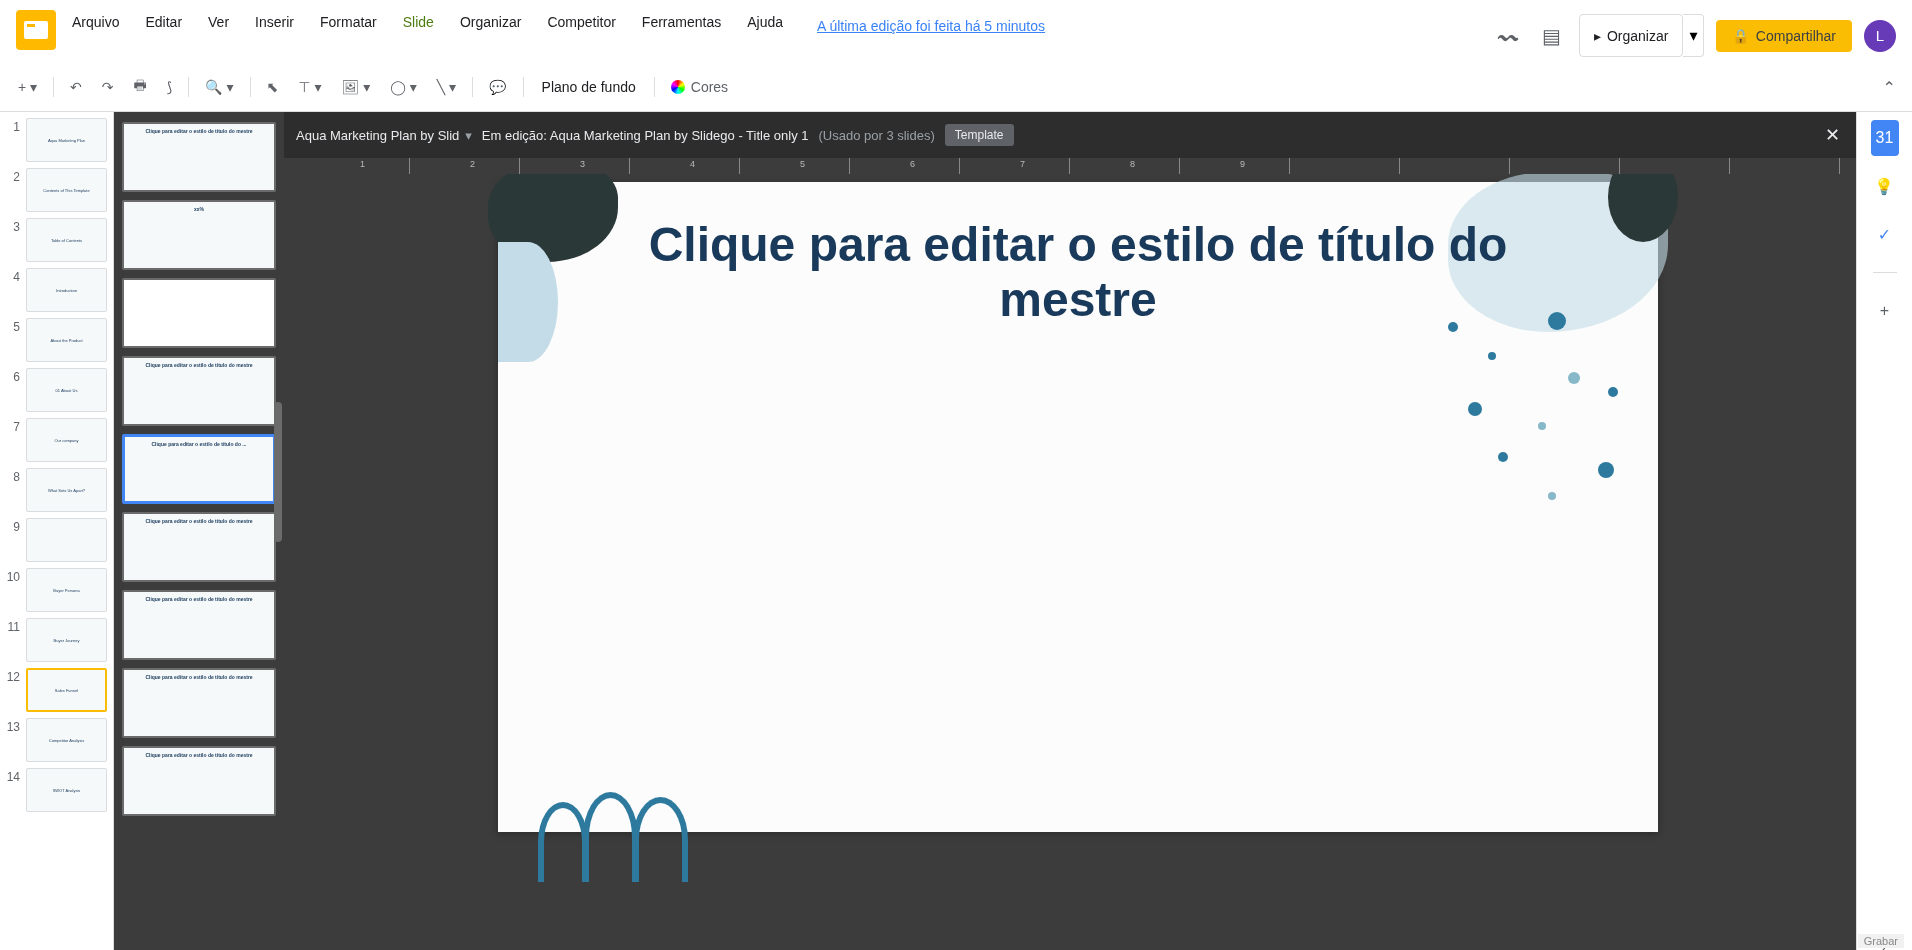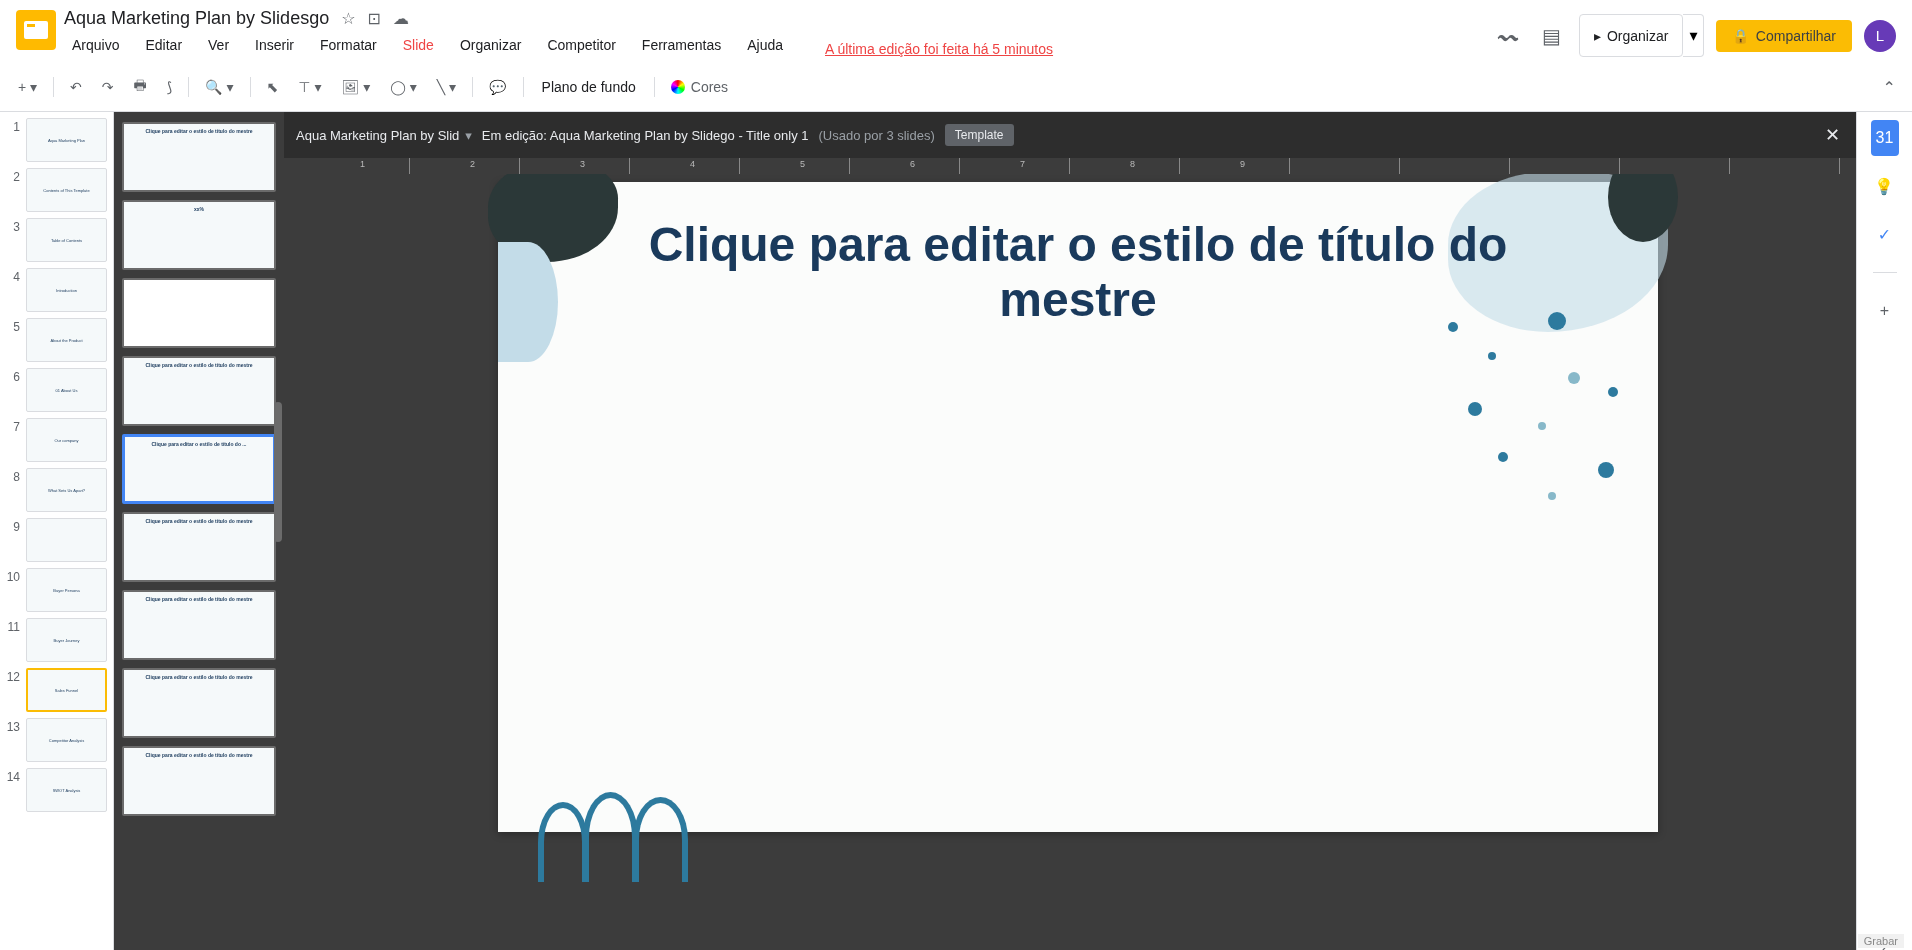--- a/index.html
+++ b/index.html
@@ -73,12 +73,6 @@
       <div class="logo-inner"></div>
     </div>
   <div class="title-area">
-    <div class="title-row">
-      <span class="doc-title">Aqua Marketing Plan by Slidesgo</span>
-      <span class="title-icon">☆</span>
-      <span class="title-icon">⊡</span>
-      <span class="title-icon">☁</span>
-    </div>
     <div class="menu-row">
       <span class="menu-item">Arquivo</span>
       <span class="menu-item">Editar</span>

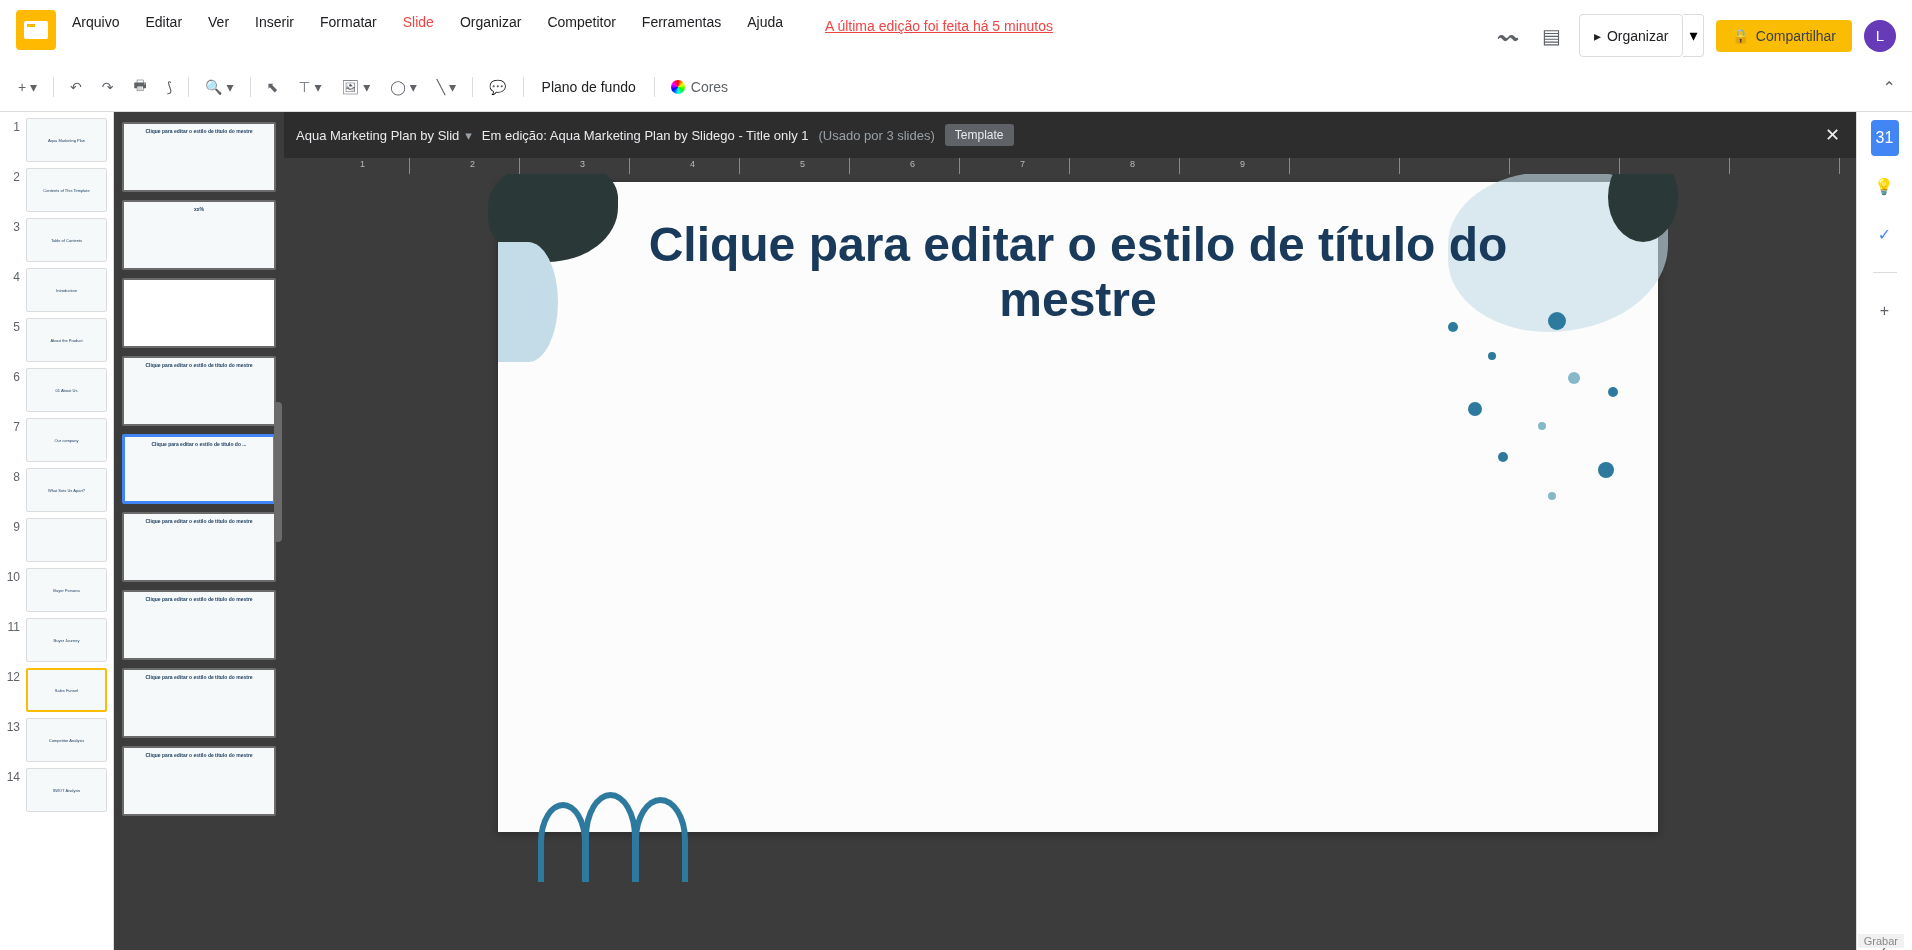--- a/index.html
+++ b/index.html
@@ -14,7 +14,7 @@
 .title-icon{color:#5f6368;font-size:16px;cursor:pointer}
 .menu-row{display:flex;gap:10px;padding-top:4px;align-items:flex-end}
 .menu-item{padding:4px 8px;font-size:14px;color:#202124;cursor:pointer;border-radius:4px}
-.menu-item.disabled{color:#ef4444}
+.menu-item.disabled{color:#4d7c0f}
 .last-edit{color:#ef4444;text-decoration:underline;font-size:14px;margin-left:24px;cursor:pointer}
 .header-right{display:flex;align-items:center;gap:12px;padding-top:8px}
 .hr-icon{color:#5f6368;font-size:20px;cursor:pointer;padding:6px}

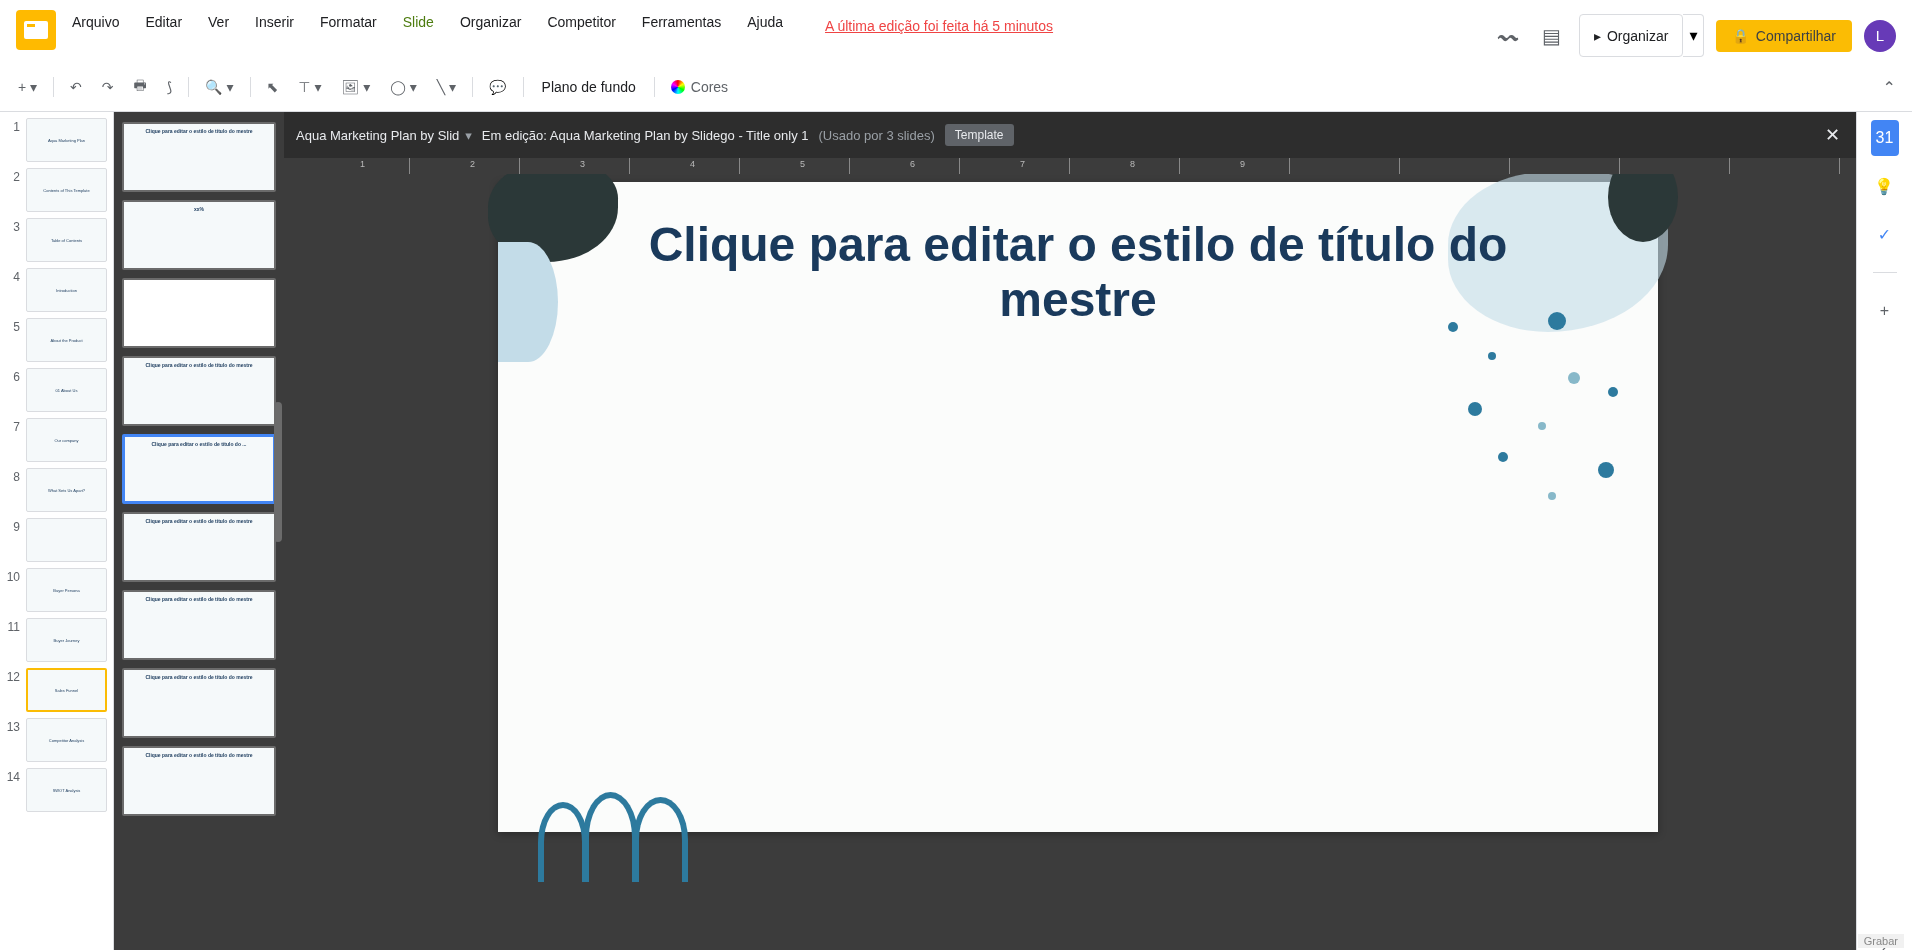--- a/index.html
+++ b/index.html
@@ -15,7 +15,7 @@
 .menu-row{display:flex;gap:10px;padding-top:4px;align-items:flex-end}
 .menu-item{padding:4px 8px;font-size:14px;color:#202124;cursor:pointer;border-radius:4px}
 .menu-item.disabled{color:#4d7c0f}
-.last-edit{color:#ef4444;text-decoration:underline;font-size:14px;margin-left:24px;cursor:pointer}
+.last-edit{color:#3b82f6;text-decoration:underline;font-size:14px;margin-left:16px;cursor:pointer}
 .header-right{display:flex;align-items:center;gap:12px;padding-top:8px}
 .hr-icon{color:#5f6368;font-size:20px;cursor:pointer;padding:6px}
 .present-btn{display:flex;align-items:center;gap:6px;border:1px solid #dadce0;border-radius:4px;padding:8px 14px;cursor:pointer;font-size:14px;color:#202124}

